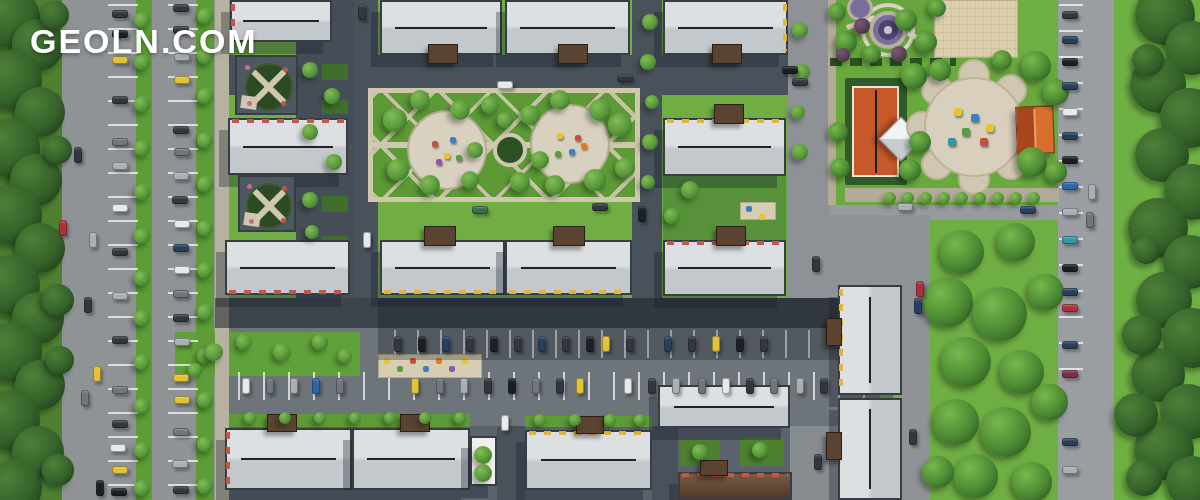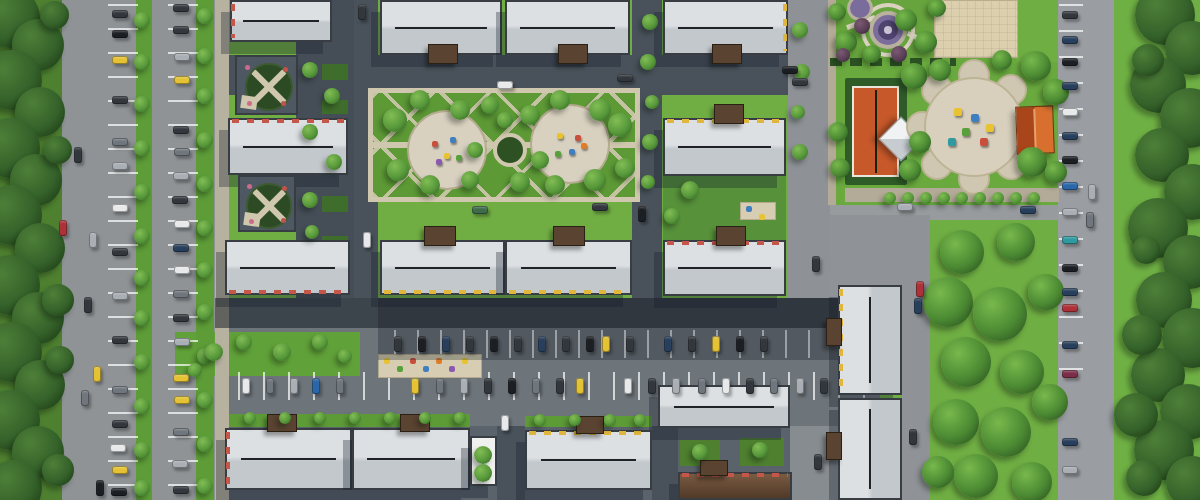--- a/index.html
+++ b/index.html
@@ -14,6 +14,7 @@
 <body>
 
 <div id="scene">
+  <div class="logo">GEOLN.COM</div>
 <div class="abs" style="left: 62px; top: 0px; width: 153px; height: 500px; background: rgb(143, 147, 150);"></div>
     <div class="abs" style="left: 229px; top: 55px; width: 601px; height: 40px; background: rgb(73, 82, 91);"></div>
     <div class="abs" style="left: 352px; top: 0px; width: 26px; height: 426px; background: rgb(73, 82, 91);"></div>

